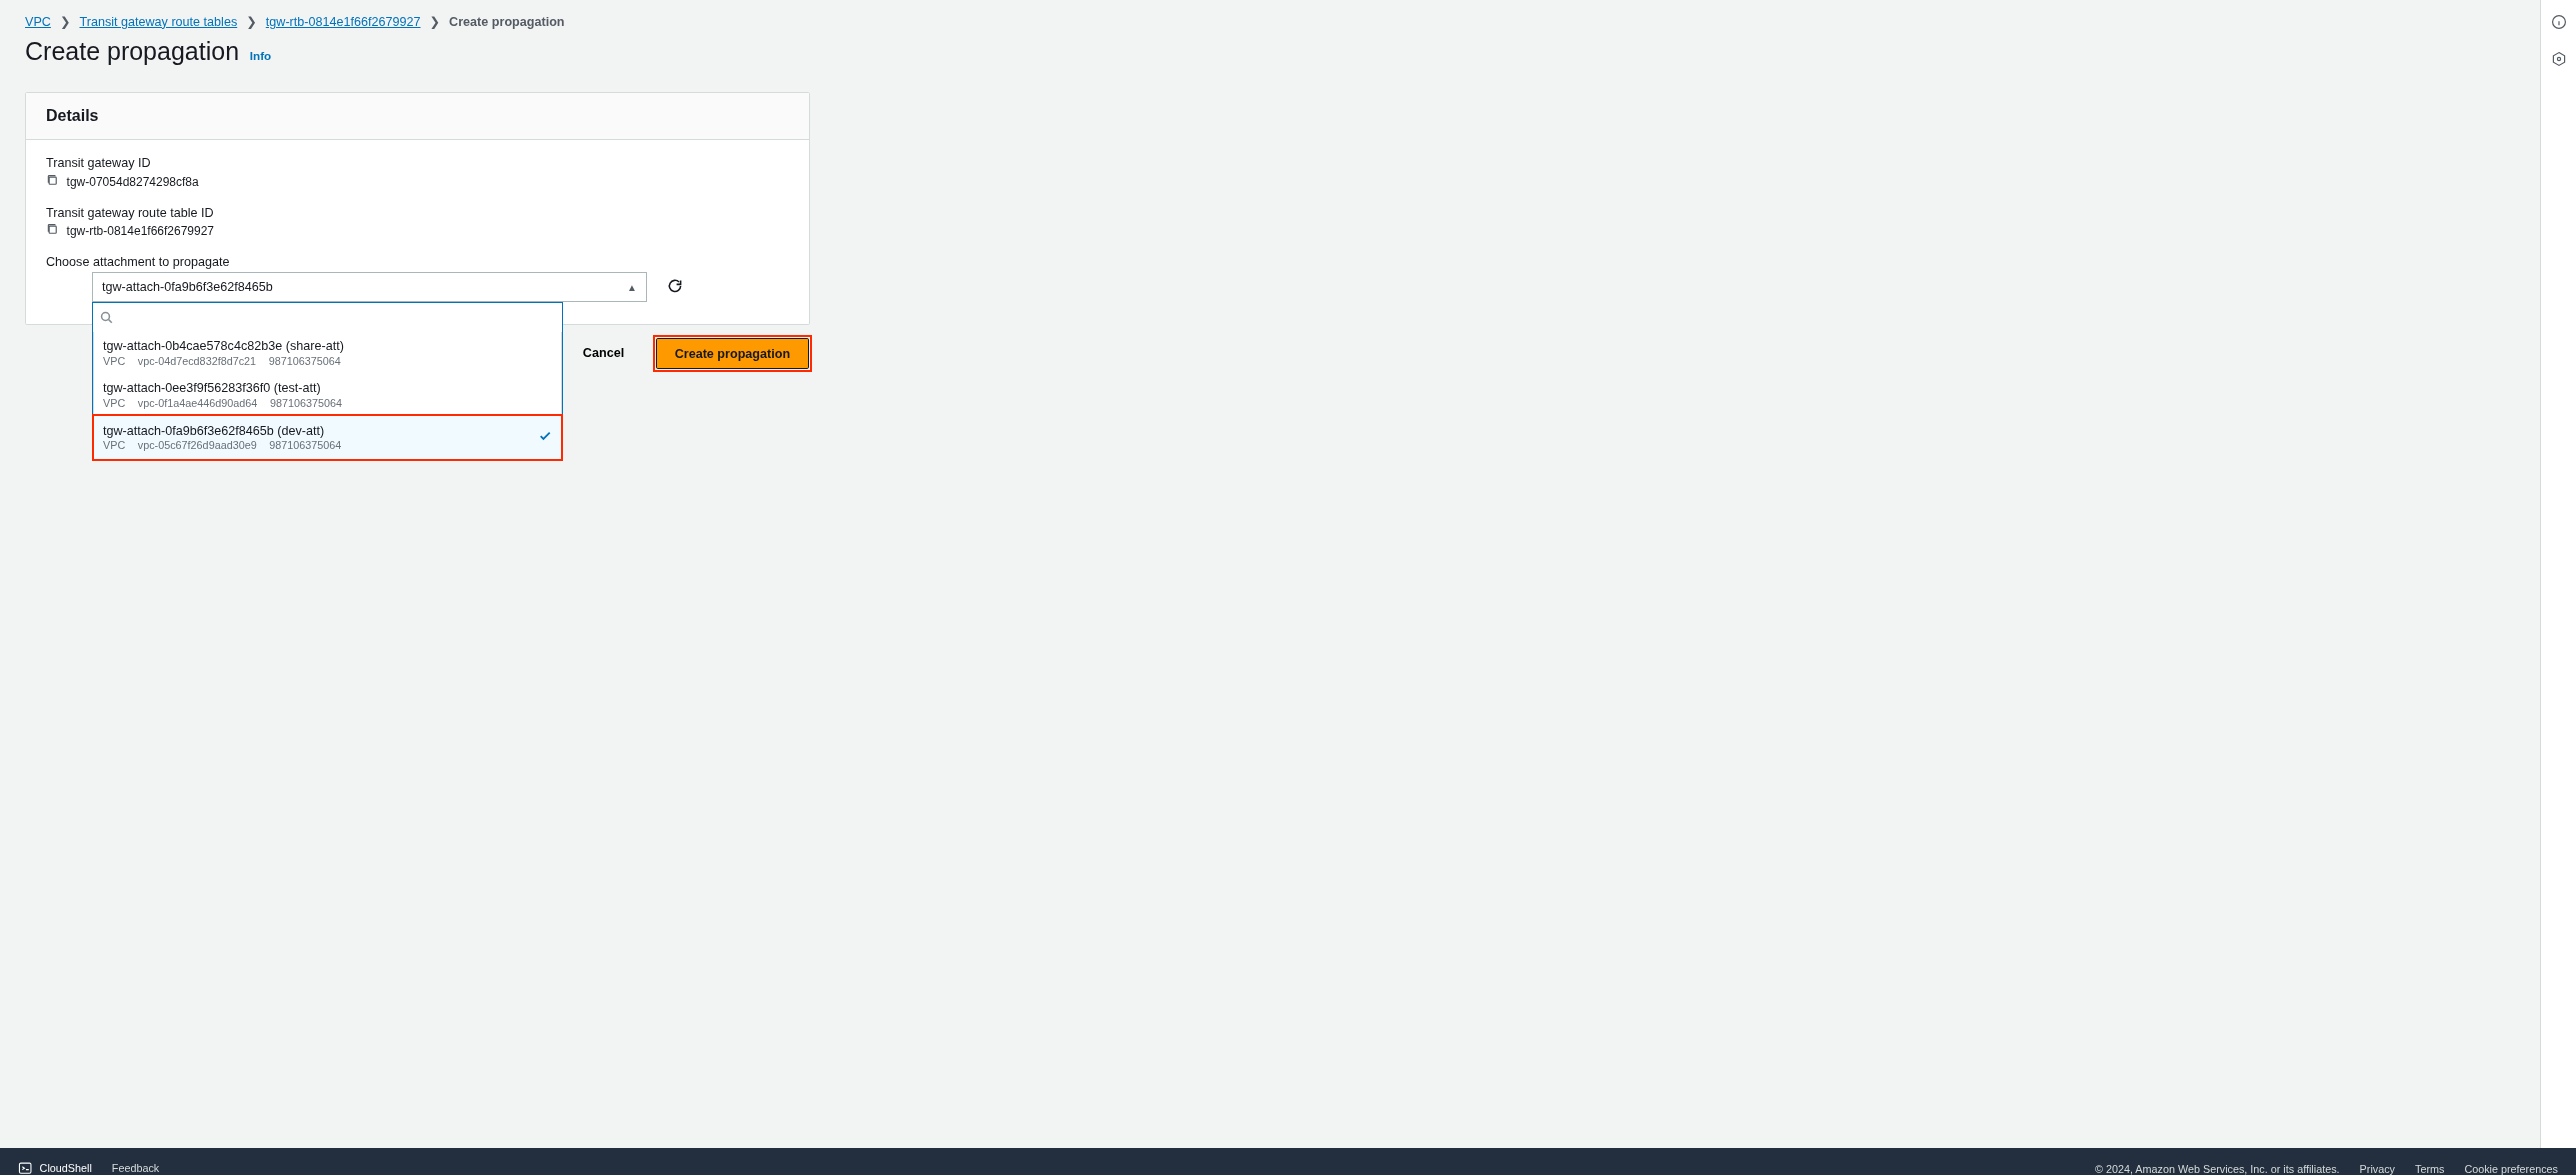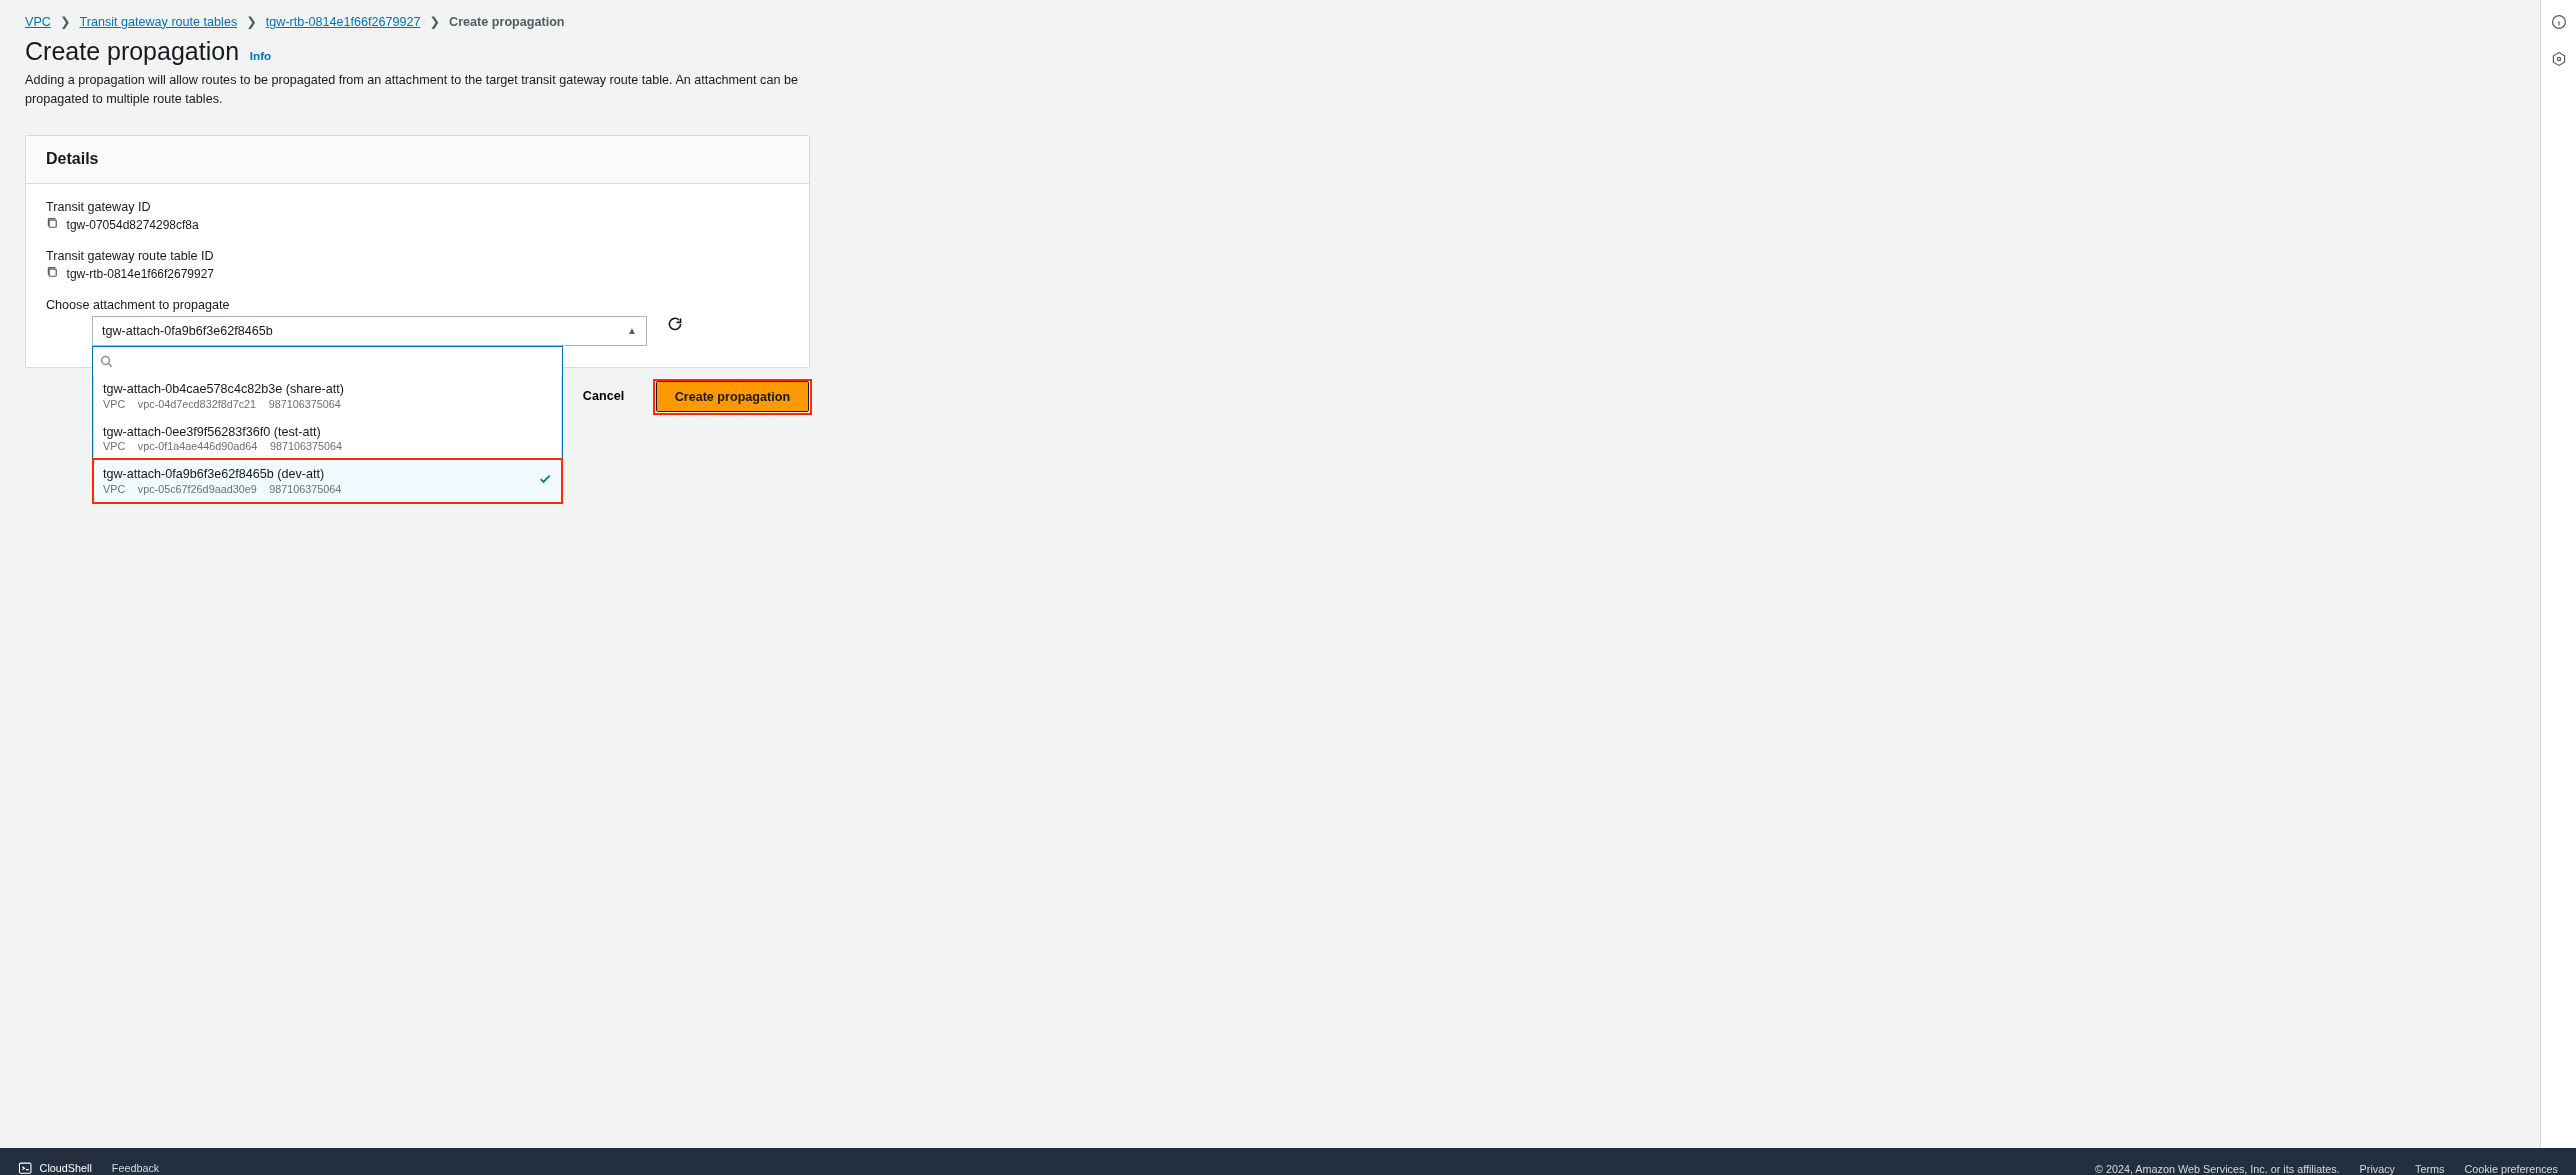--- a/index.html
+++ b/index.html
@@ -82,7 +82,6 @@
       <h1>Create propagation</h1>
       <span class="info-link">Info</span>
     </div>
-    <p class="description">Adding a propagation will allow routes to be propagated from an attachment to the target transit gateway route table. An attachment can be propagated to multiple route tables.</p>
 
     <section class="panel">
       <div class="panel-header">Details</div>

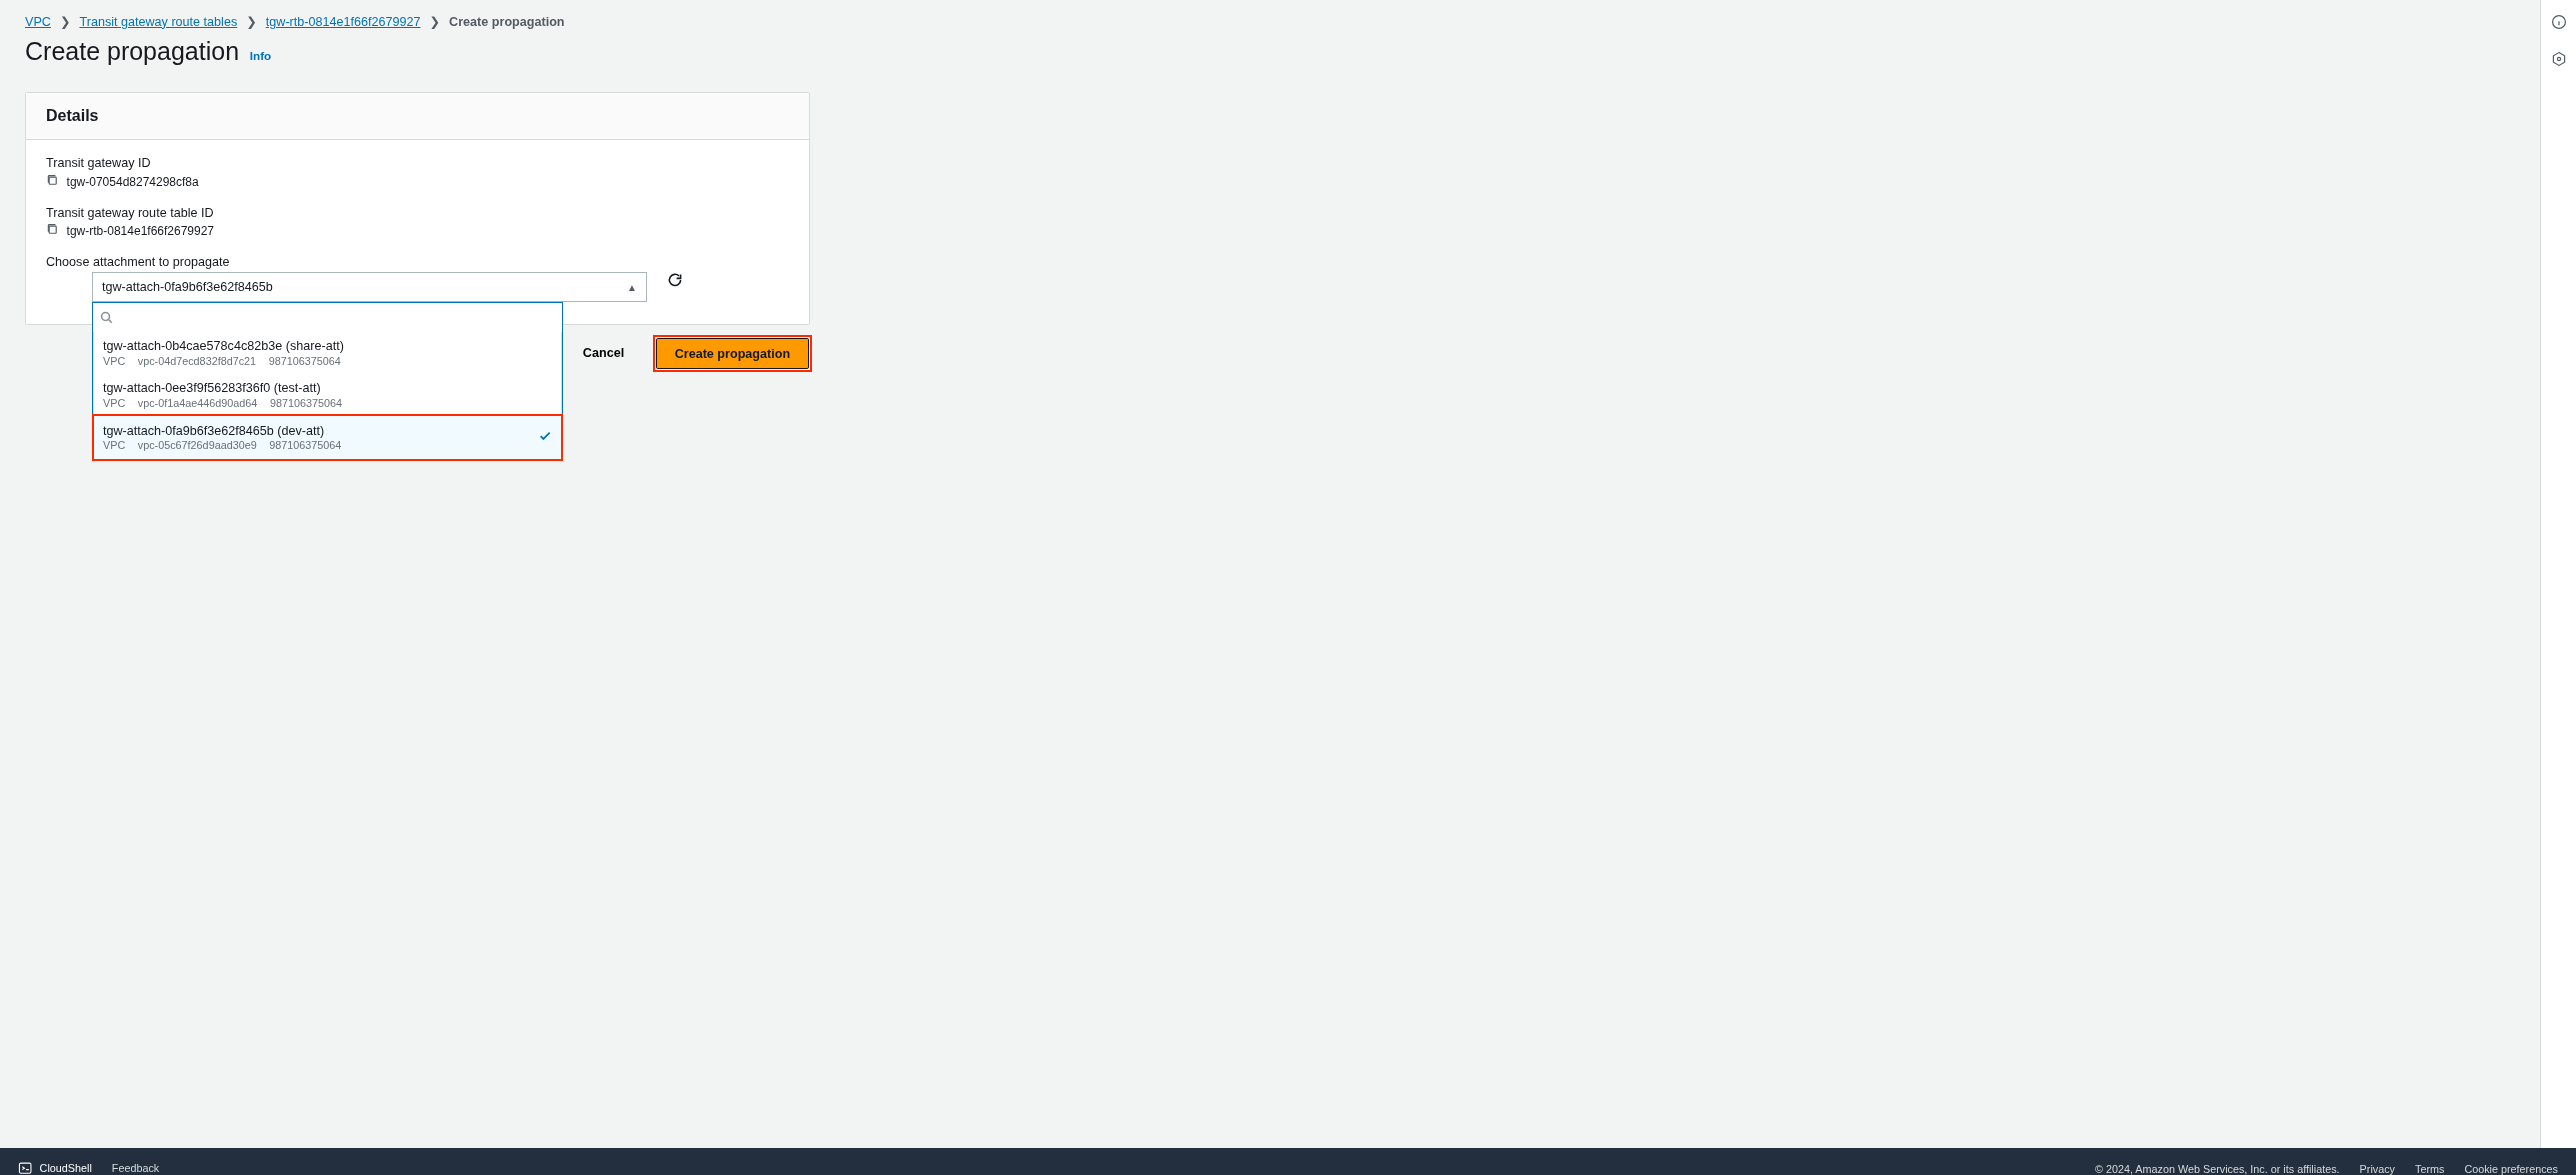--- a/index.html
+++ b/index.html
@@ -28,7 +28,7 @@
 .value-row { display:flex; align-items:center; gap:8px; font-size:12px; margin-bottom:16px;}
 .copy-icon svg { width:12.6px; height:12.6px; stroke:#545b64;}
 
-.select-row { display:flex; align-items:flex-start; gap:20px;padding-left:46px; }
+.select-row { display:flex; align-items:center; gap:20px;padding-left:46px; }
 .select-wrap { position:relative; }
 .select-btn { width:555px; height:30px; border:0.9px solid #aab7b8; background:#fff; display:flex; align-items:center; justify-content:space-between; padding:0 9px; font-size:12.6px; cursor:pointer;}
 .select-btn .caret { font-size:10px; color:#545b64;}

